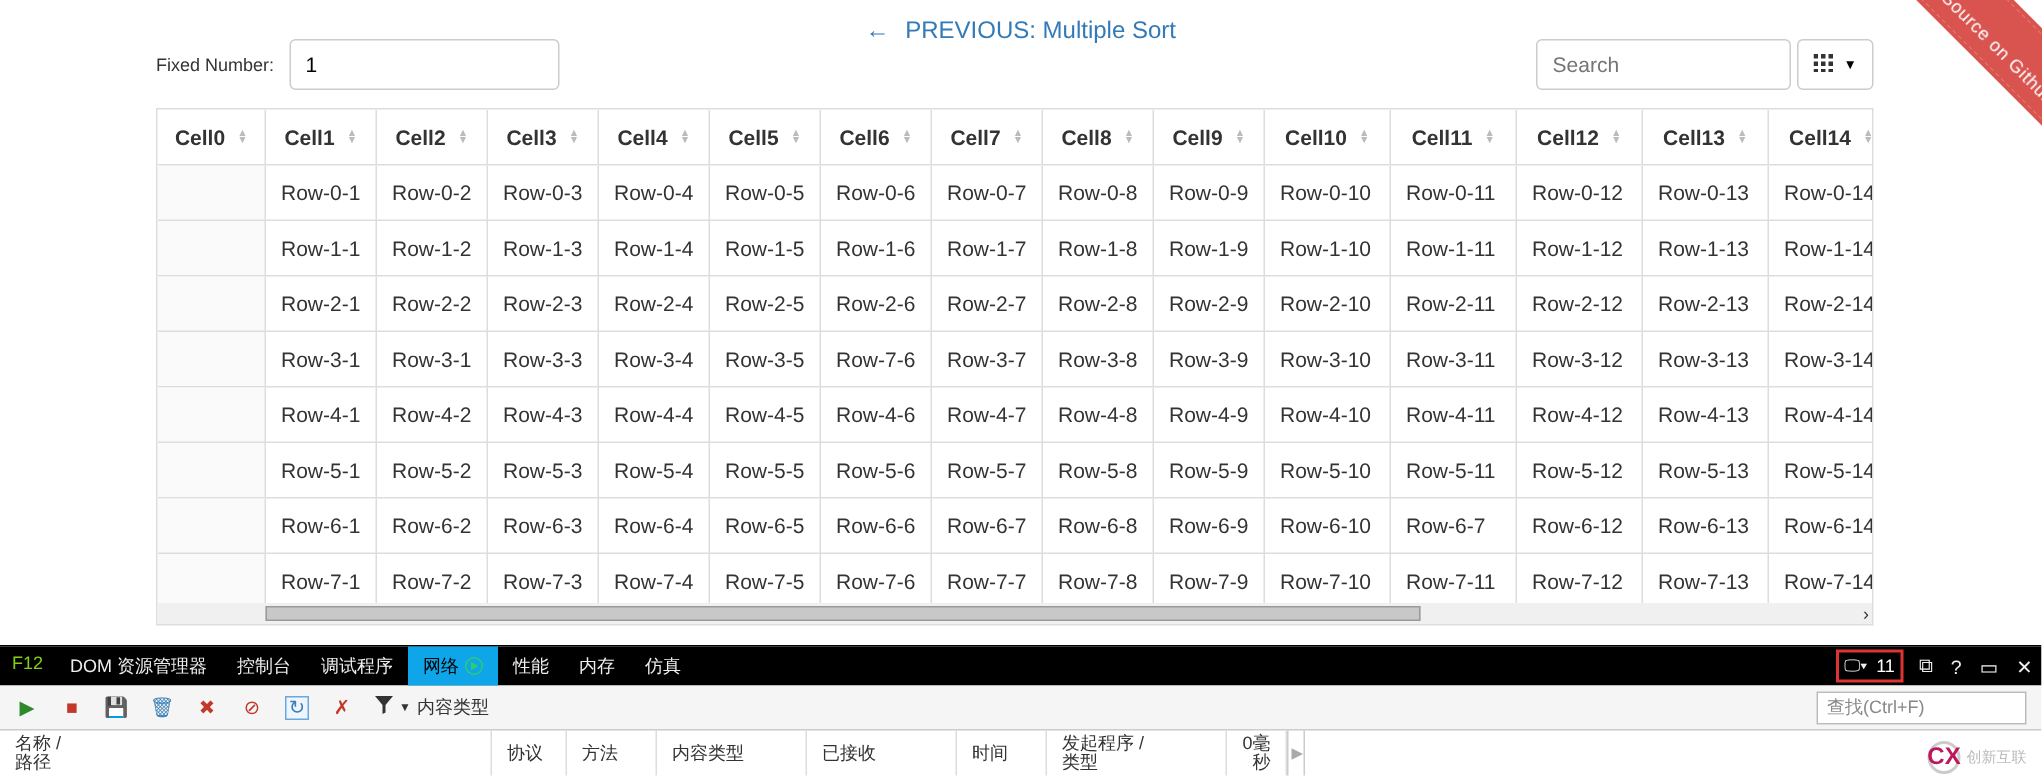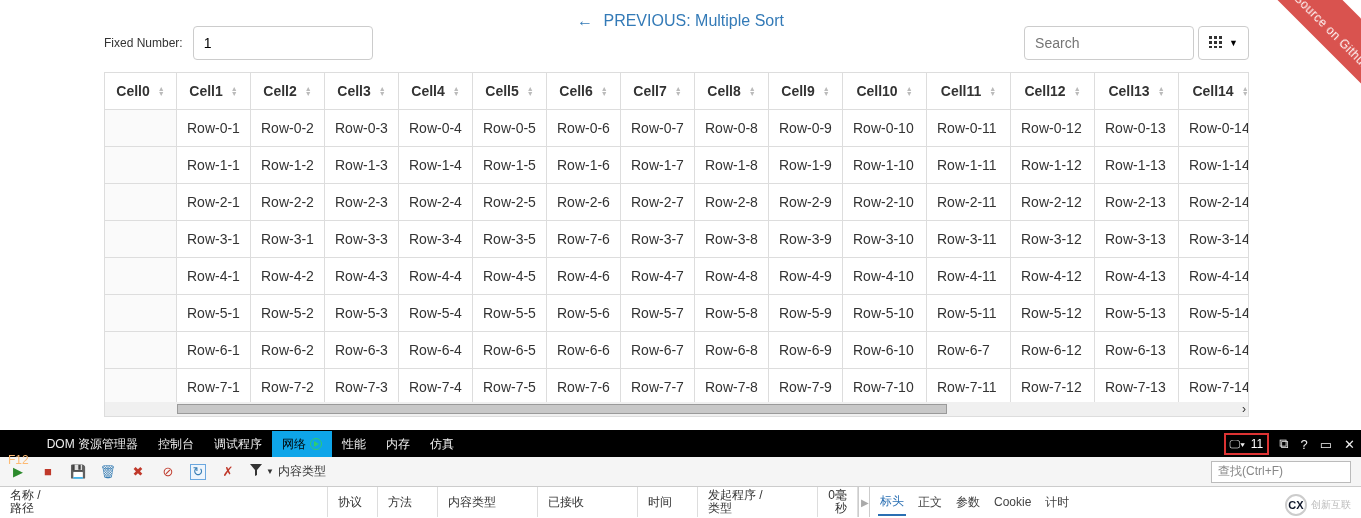--- a/index.html
+++ b/index.html
@@ -38,7 +38,7 @@
   
   .devtools{position:absolute;left:0;right:0;top:430px;height:88px;border-top:1px solid #000}
   .dev-tabs{height:26px;background:#000;display:flex;align-items:stretch;color:#eee;font-size:12px}
-  .dev-tabs .f12{padding:22px 8px;color:#fdba74}
+  .dev-tabs .f12{padding:4px 8px;color:#84cc16}
   .dev-tabs .tab{padding:5px 10px;cursor:default;display:flex;align-items:center;gap:4px}
   .dev-tabs .tab.active{background:#0ea5e9;color:#000}
   .dev-tabs .green-circle{width:12px;height:12px;border-radius:50%;border:1.5px solid #2ecc71;display:inline-flex;align-items:center;justify-content:center}

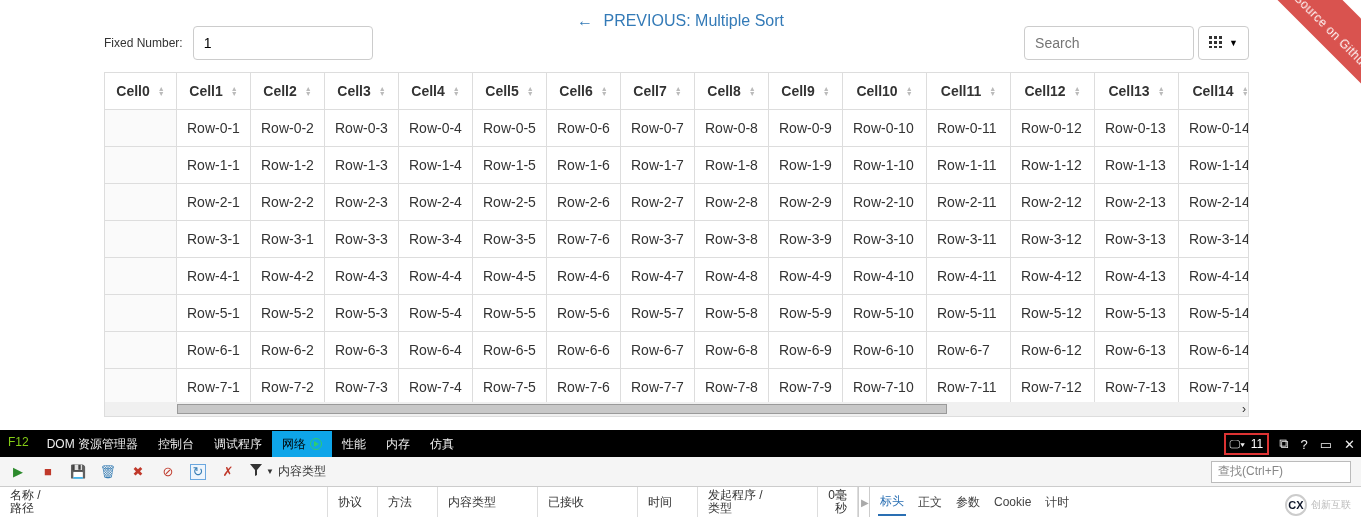--- a/index.html
+++ b/index.html
@@ -471,13 +471,6 @@
 类型</div>
       <div class="col" style="width:40px;text-align:right">0毫秒</div>
       <div class="col" style="width:12px;border-left:1px solid #ccc;border-right:1px solid #ccc;color:#aaa;padding:0 2px;font-size:10px">▶</div>
-      <div class="rightpane" id="rtabs">
-          <span class="rtab active">标头</span>
-          <span class="rtab">正文</span>
-          <span class="rtab">参数</span>
-          <span class="rtab">Cookie</span>
-          <span class="rtab">计时</span>
-        </div>
     </div>
   </div>
 

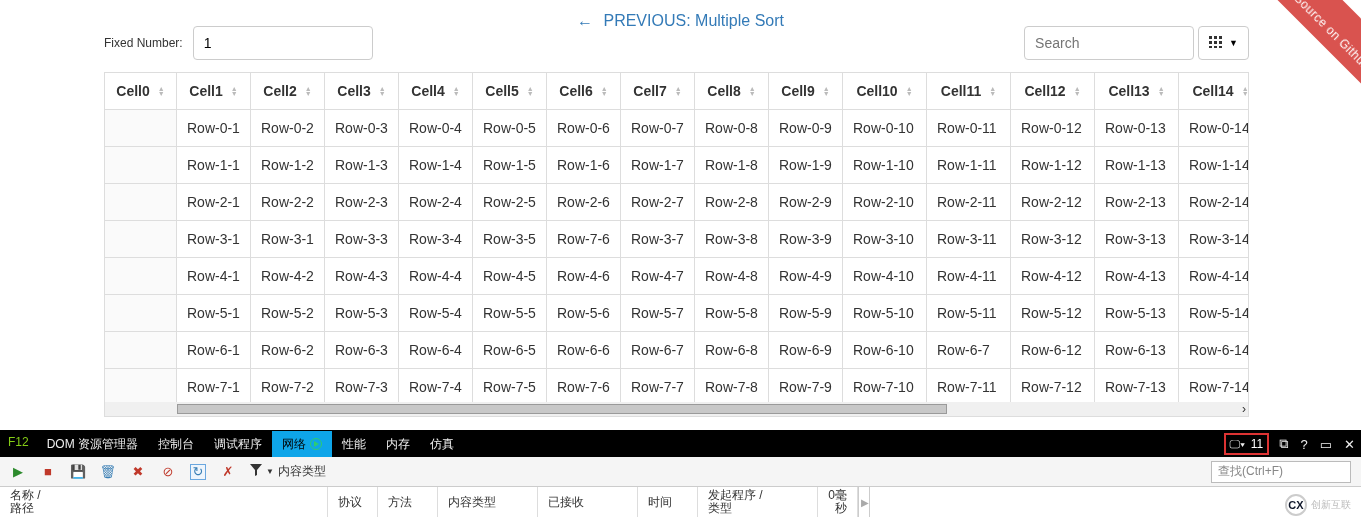--- a/index.html
+++ b/index.html
@@ -60,7 +60,7 @@
   .dev-headers .rtab.active{color:#2a6fb3;border-bottom:2px solid #2a6fb3}
   
   .watermark{position:absolute;right:10px;bottom:2px;font-size:10px;color:#bbb;display:flex;align-items:center;gap:4px}
-  .watermark .logo{width:22px;height:22px;border:2px solid #ccc;border-radius:50%;display:flex;align-items:center;justify-content:center;font-weight:bold;color:#0f172a;font-size:11px}
+  .watermark .logo{width:22px;height:22px;border:2px solid #ccc;border-radius:50%;display:flex;align-items:center;justify-content:center;font-weight:bold;color:#be185d;font-size:16px}
   
   col.c0{width:72px} col.cn{width:74px} col.cw{width:84px}
 </style>

